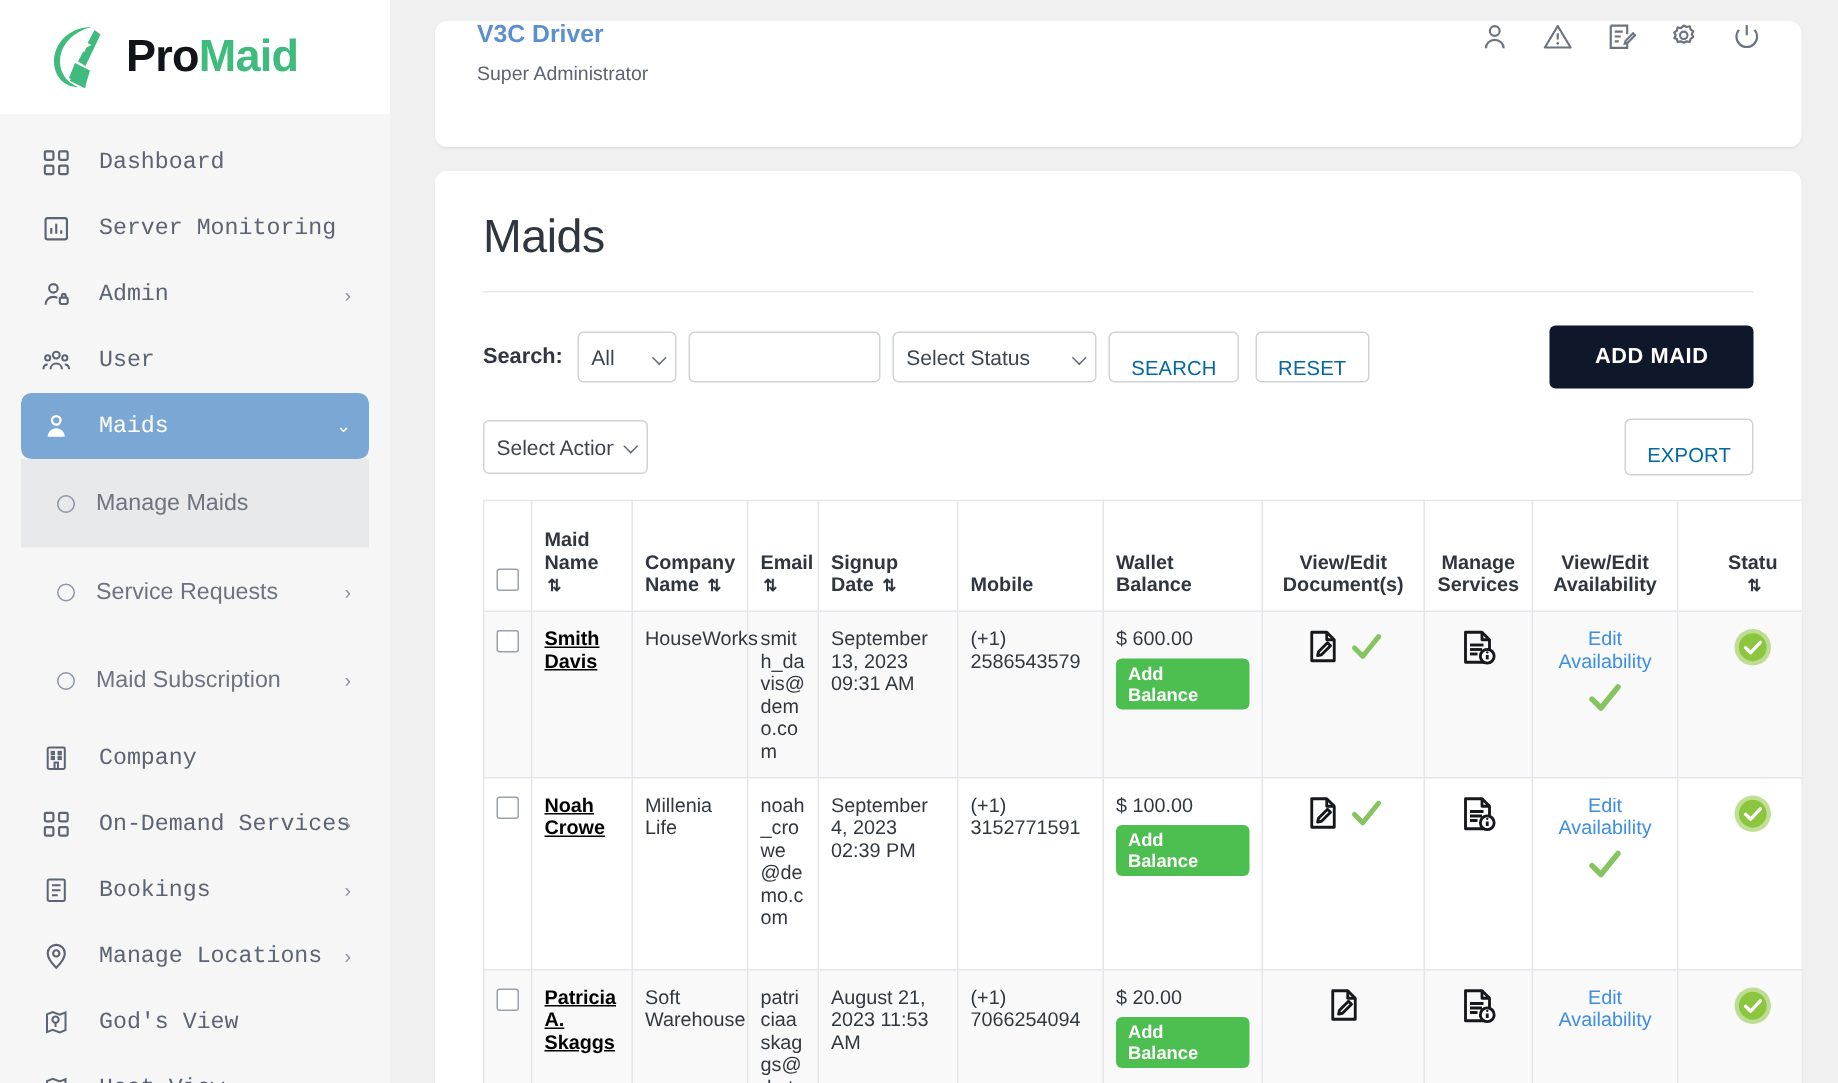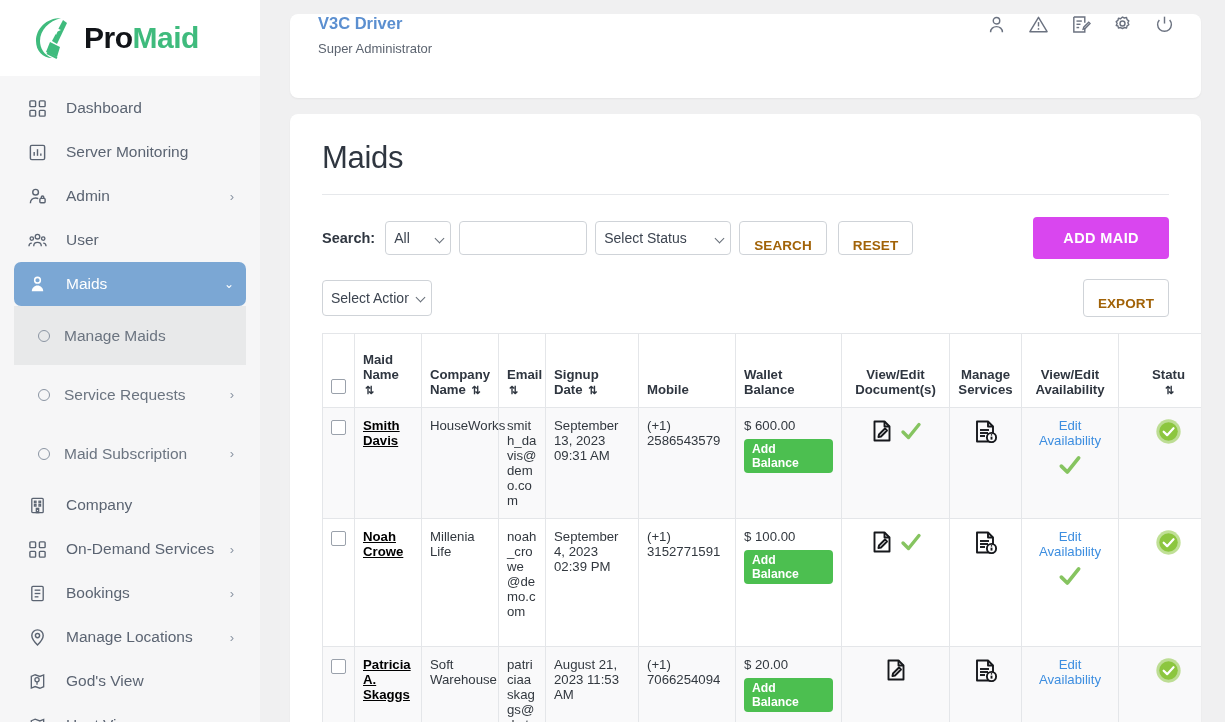--- a/index.html
+++ b/index.html
@@ -39,7 +39,7 @@
     cursor: pointer; position: relative;
   }
   .nav-item .ico { width: 26px; flex: 0 0 26px; display: flex; align-items: center; }
-  .nav-item .lbl { margin-left: 12px; white-space: nowrap; }
+  .nav-item .lbl { margin-left: 12px; white-space: nowrap; font-family: Liberation Mono, monospace; }
   .nav-item .caret {
     position: absolute; right: 12px;
     font-size: 13px; color: #8b95a3; line-height: 1;

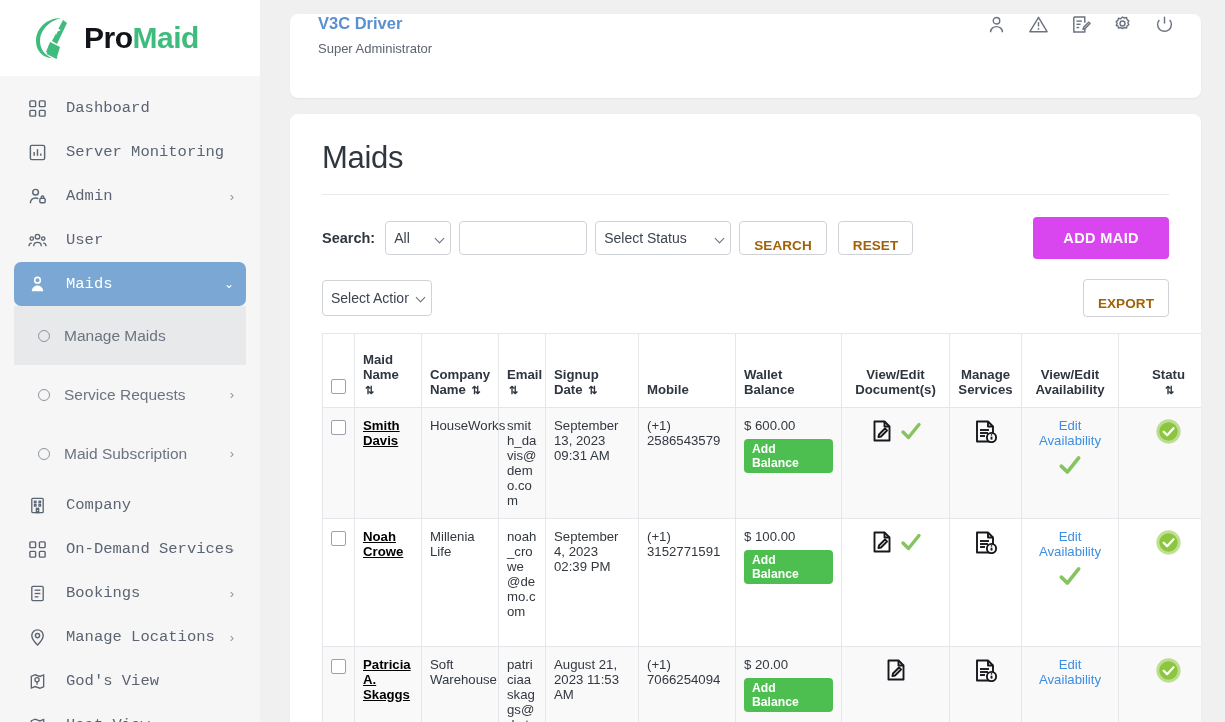--- a/index.html
+++ b/index.html
@@ -104,8 +104,8 @@
   }
   .txt { width: 128px; margin-left: 8px; padding: 0 8px; }
   .btn-o {
-    padding: 16px 14px; font-weight: 700; font-size: 13.5px;
-    color: #a16207; cursor: pointer; letter-spacing: .1px;
+    padding: 16px 14px; font-weight: 400; font-size: 13.5px;
+    color: #0369a1; cursor: pointer; letter-spacing: .1px;
   }
   .btn-primary {
     margin-left: auto; background: #d946ef; color: #fff;

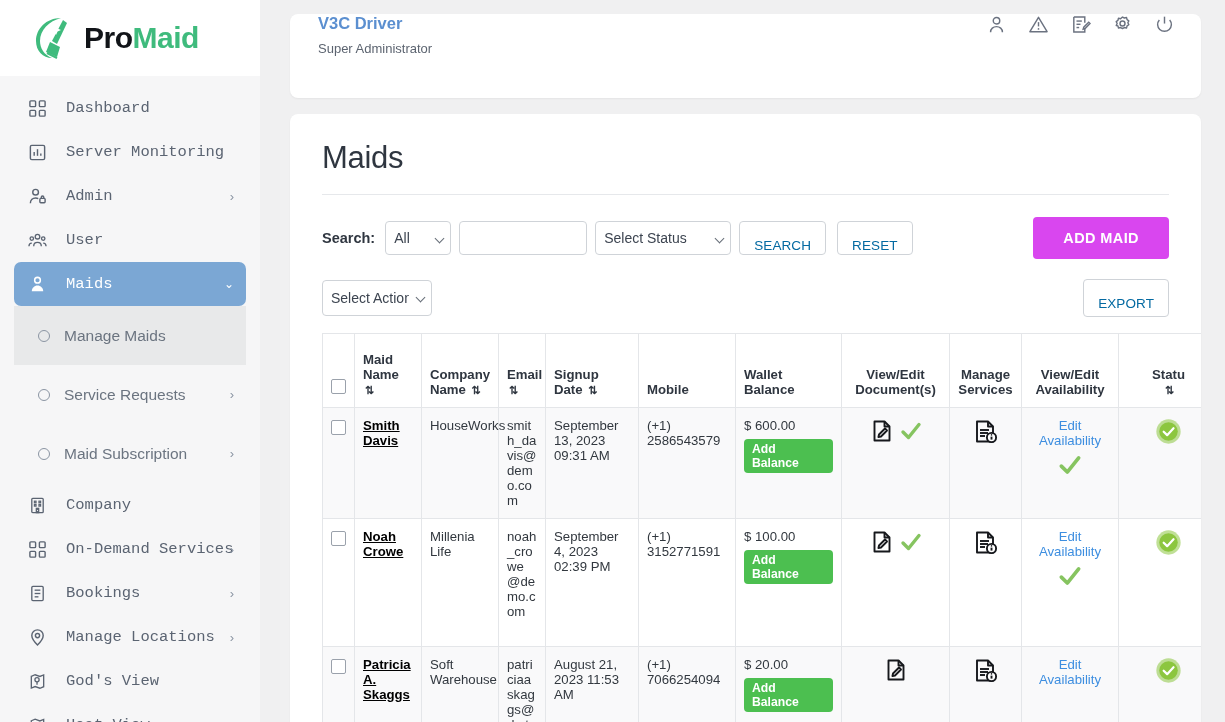--- a/index.html
+++ b/index.html
@@ -108,7 +108,7 @@
     color: #0369a1; cursor: pointer; letter-spacing: .1px;
   }
   .btn-primary {
-    margin-left: auto; background: #d946ef; color: #fff;
+    margin-left: auto; background: #0f172a; color: #fff;
     border: none; border-radius: 4px; height: 42px;
     padding: 0 30px; font-size: 14.5px; font-weight: 600;
     letter-spacing: .4px; cursor: pointer;

